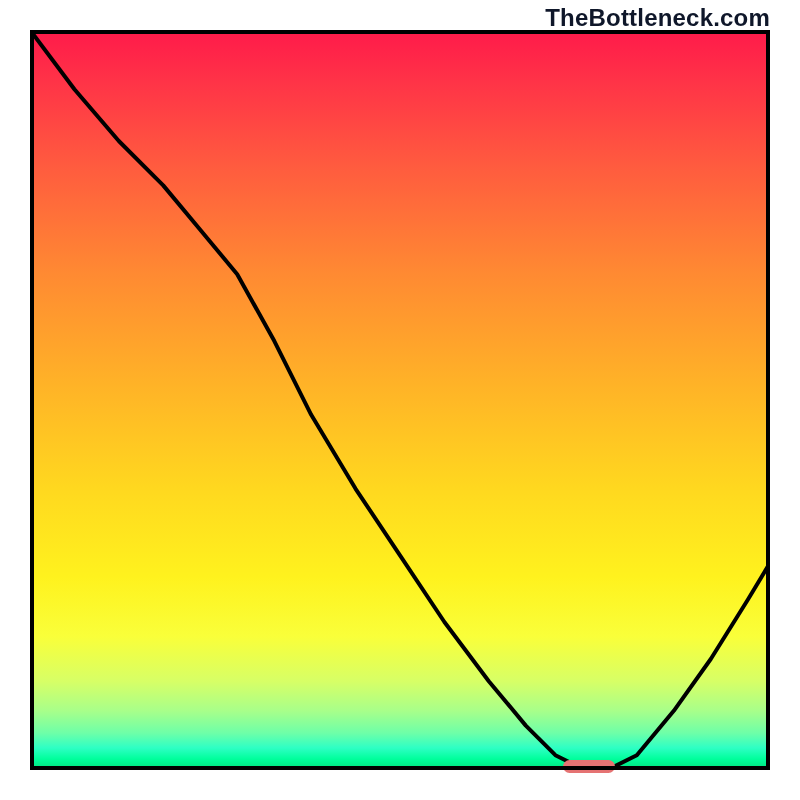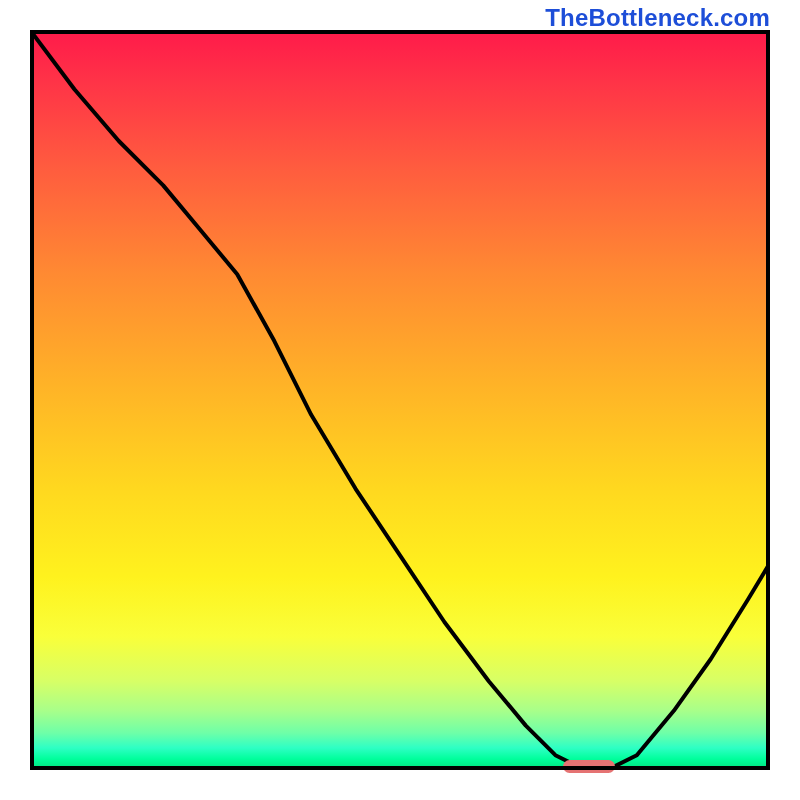--- a/index.html
+++ b/index.html
@@ -88,7 +88,7 @@
     right: 30px;
     font-size: 24px;
     font-weight: 600;
-    color: #1d4ed8;
+    color: #0f172a;
     letter-spacing: 0.2px;
   }
 </style>

